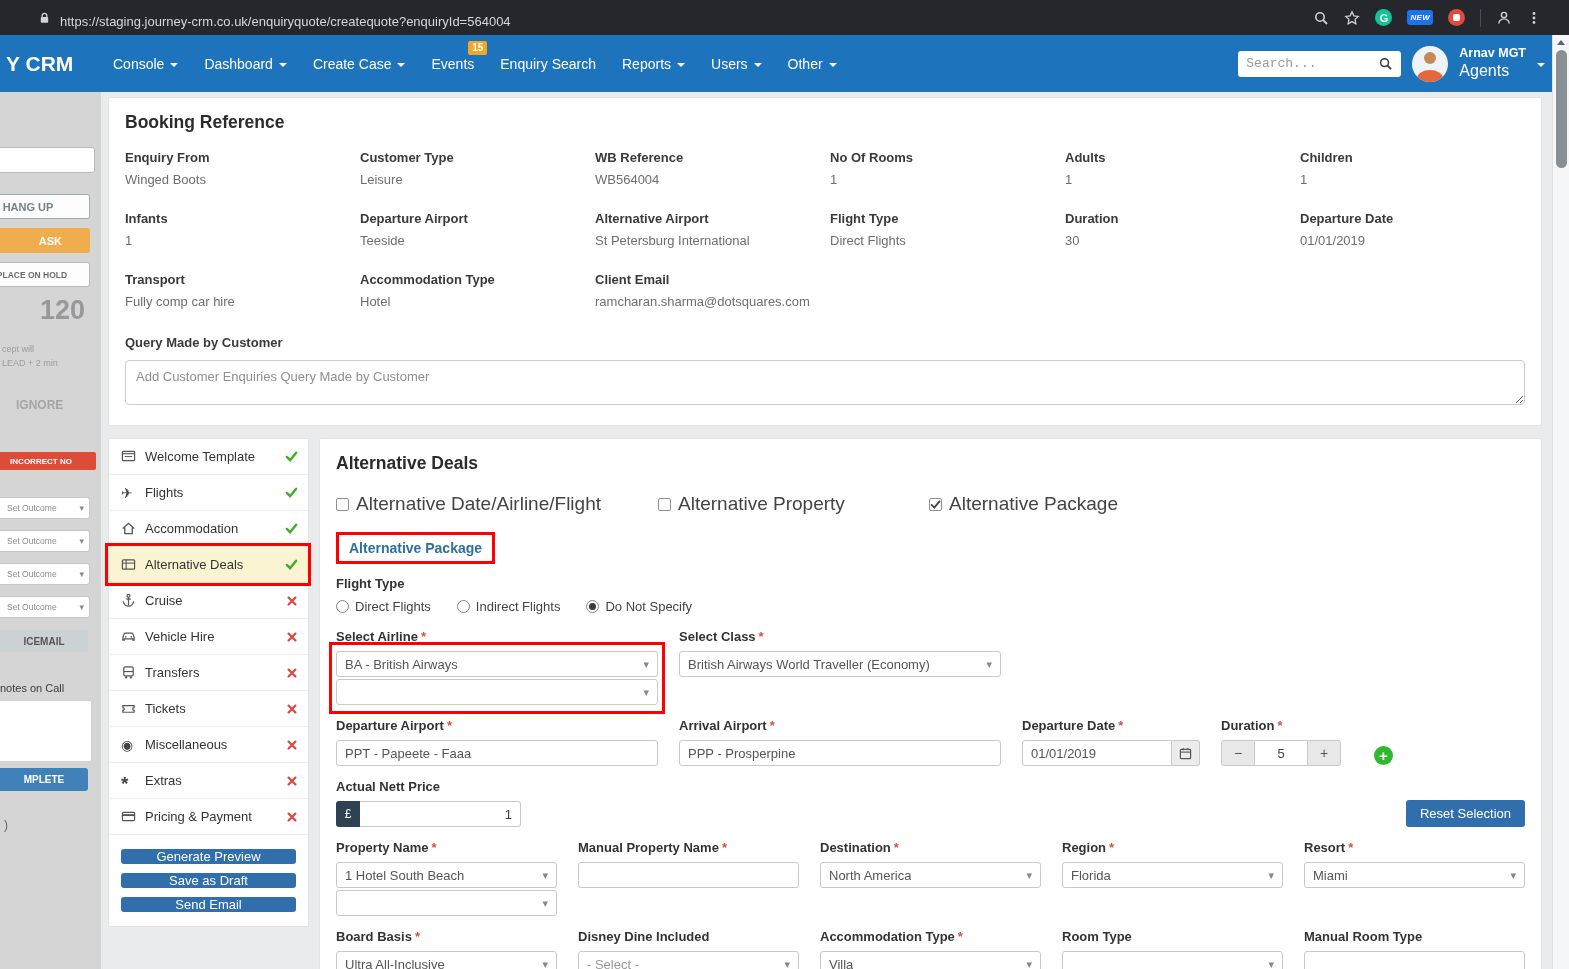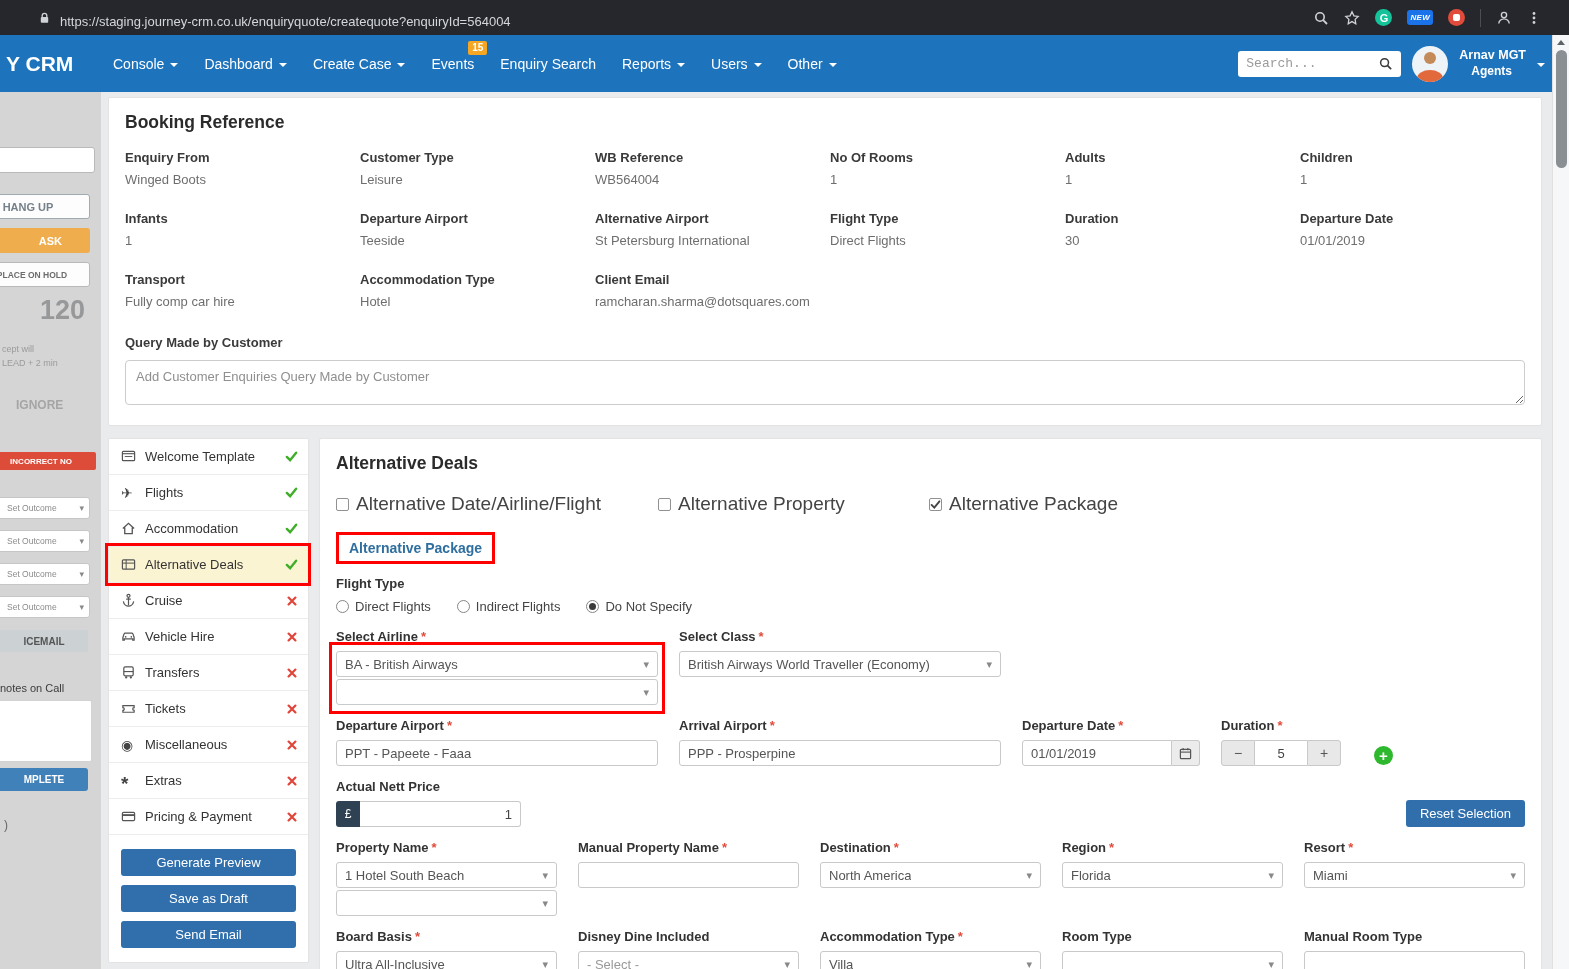--- a/index.html
+++ b/index.html
@@ -39,7 +39,7 @@
   .av-body { position:absolute; bottom:-5px; left:5px; width:26px; height:17px; border-radius:50% 50% 0 0; background:#e2693c; }
   .user-info { line-height:1.25; cursor:pointer; }
   .u-name { font-size:12.5px; font-weight:bold; }
-  .u-role { font-size:12px; font-weight:bold;margin-left:12px; }
+  .u-role { font-size:16px; font-weight:normal; }
 
   
   .call-panel { position:absolute; top:92px; left:0; width:101px; bottom:0; background:#d5d5d5; overflow:hidden; }

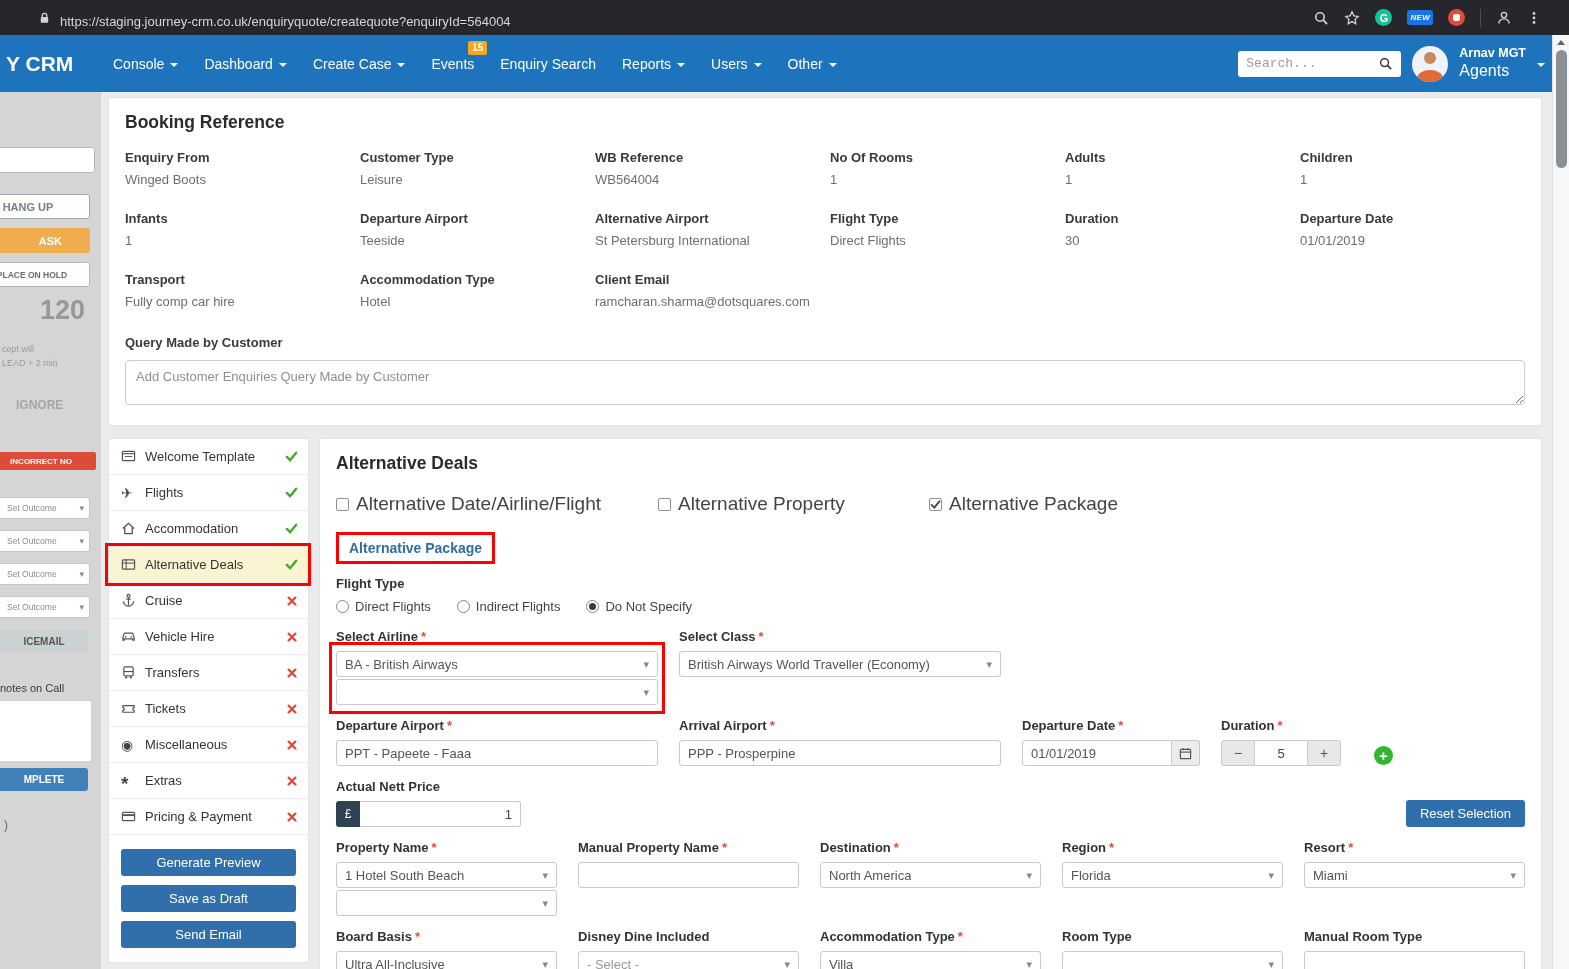--- a/index.html
+++ b/index.html
@@ -89,7 +89,7 @@
   .mi-status { display:flex; }
   .menu-annotation { position:absolute; left:-4px; right:-3px; top:-4px; bottom:-4px; border:3px solid #ff0000; pointer-events:none; z-index:5; }
   .menu-btns { padding:14px 12px 0; display:flex; flex-direction:column; gap:9px; }
-  .menu-btn { background:#306fac; color:#fff; text-align:center; font-size:13px; padding:6px 0; border-radius:3px; cursor:pointer; border:0; font-family:inherit; }
+  .menu-btn { background:#306fac; color:#fff; text-align:center; font-size:13px; padding:0 0; border-radius:3px; cursor:pointer; border:0; font-family:inherit; }
 
   
   .deals-card { flex:1; padding:14px 16px 20px; position:relative; min-height:640px; }

